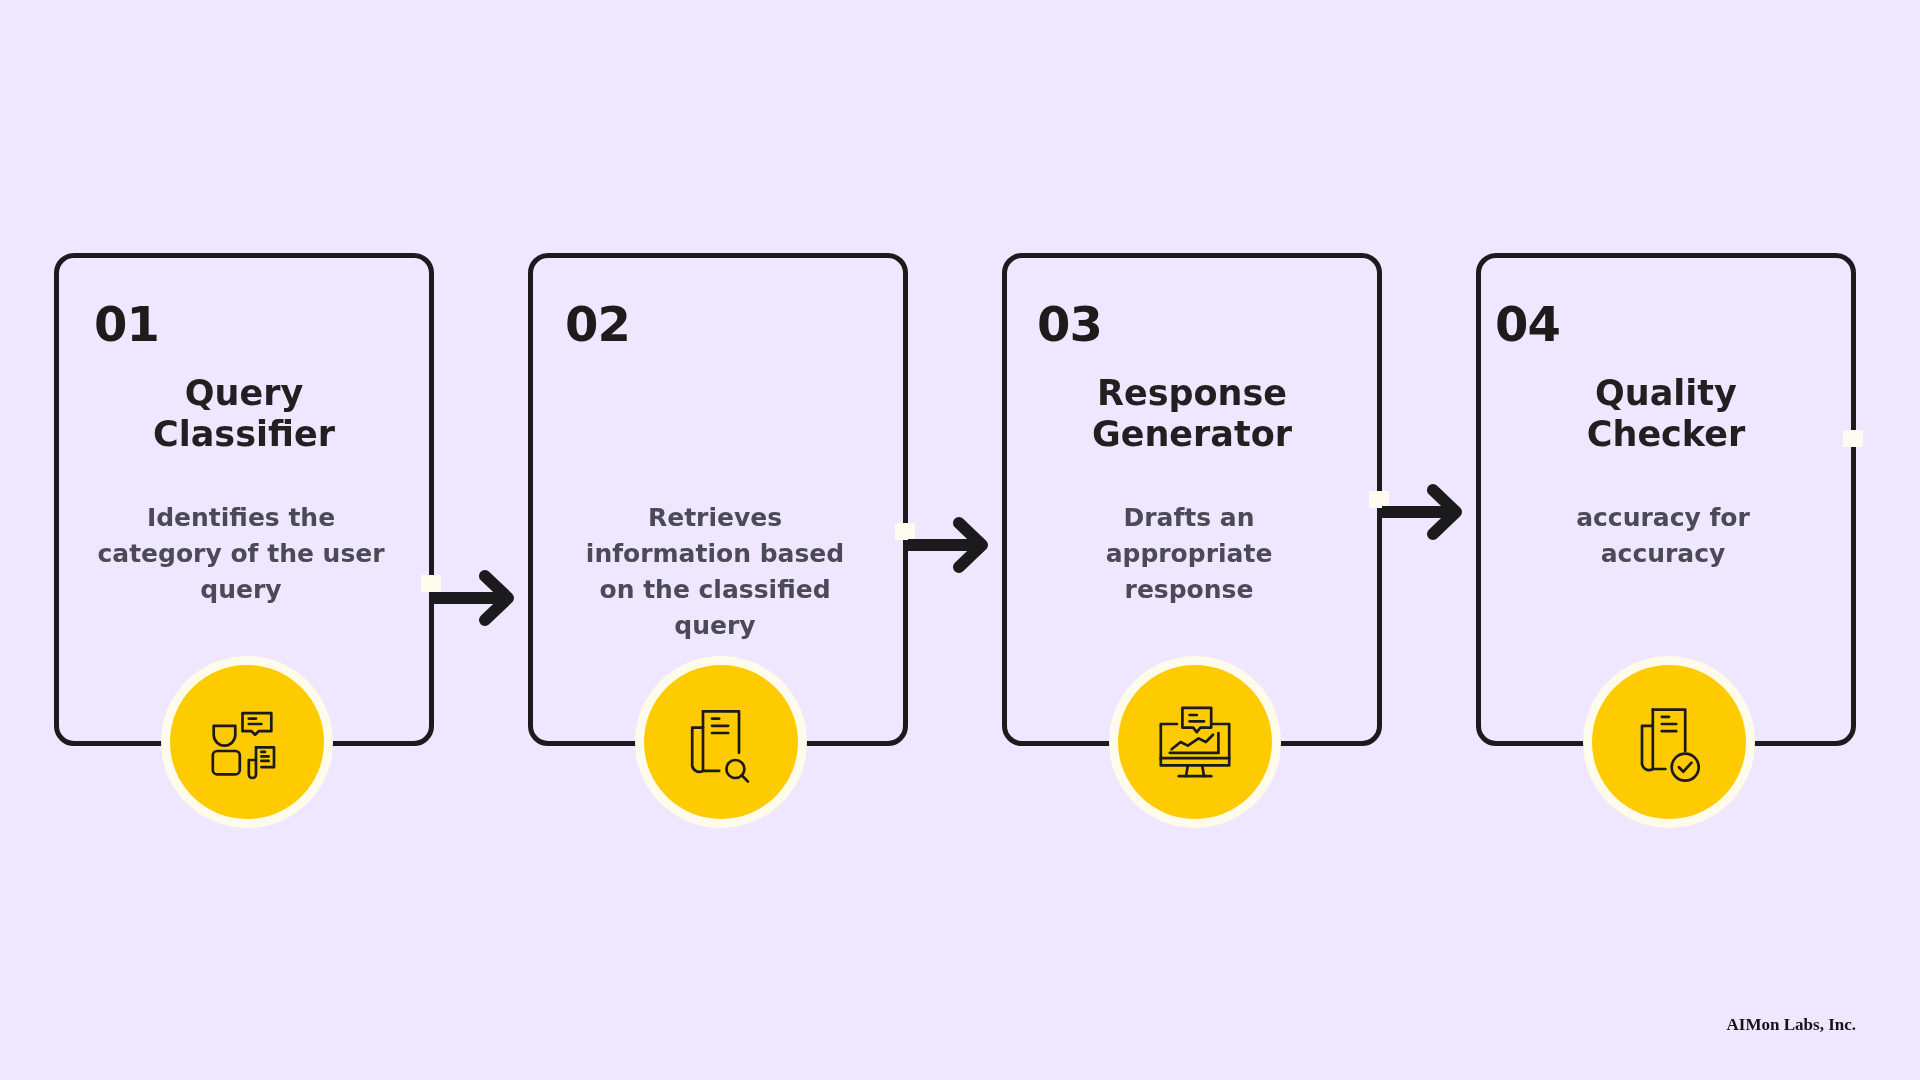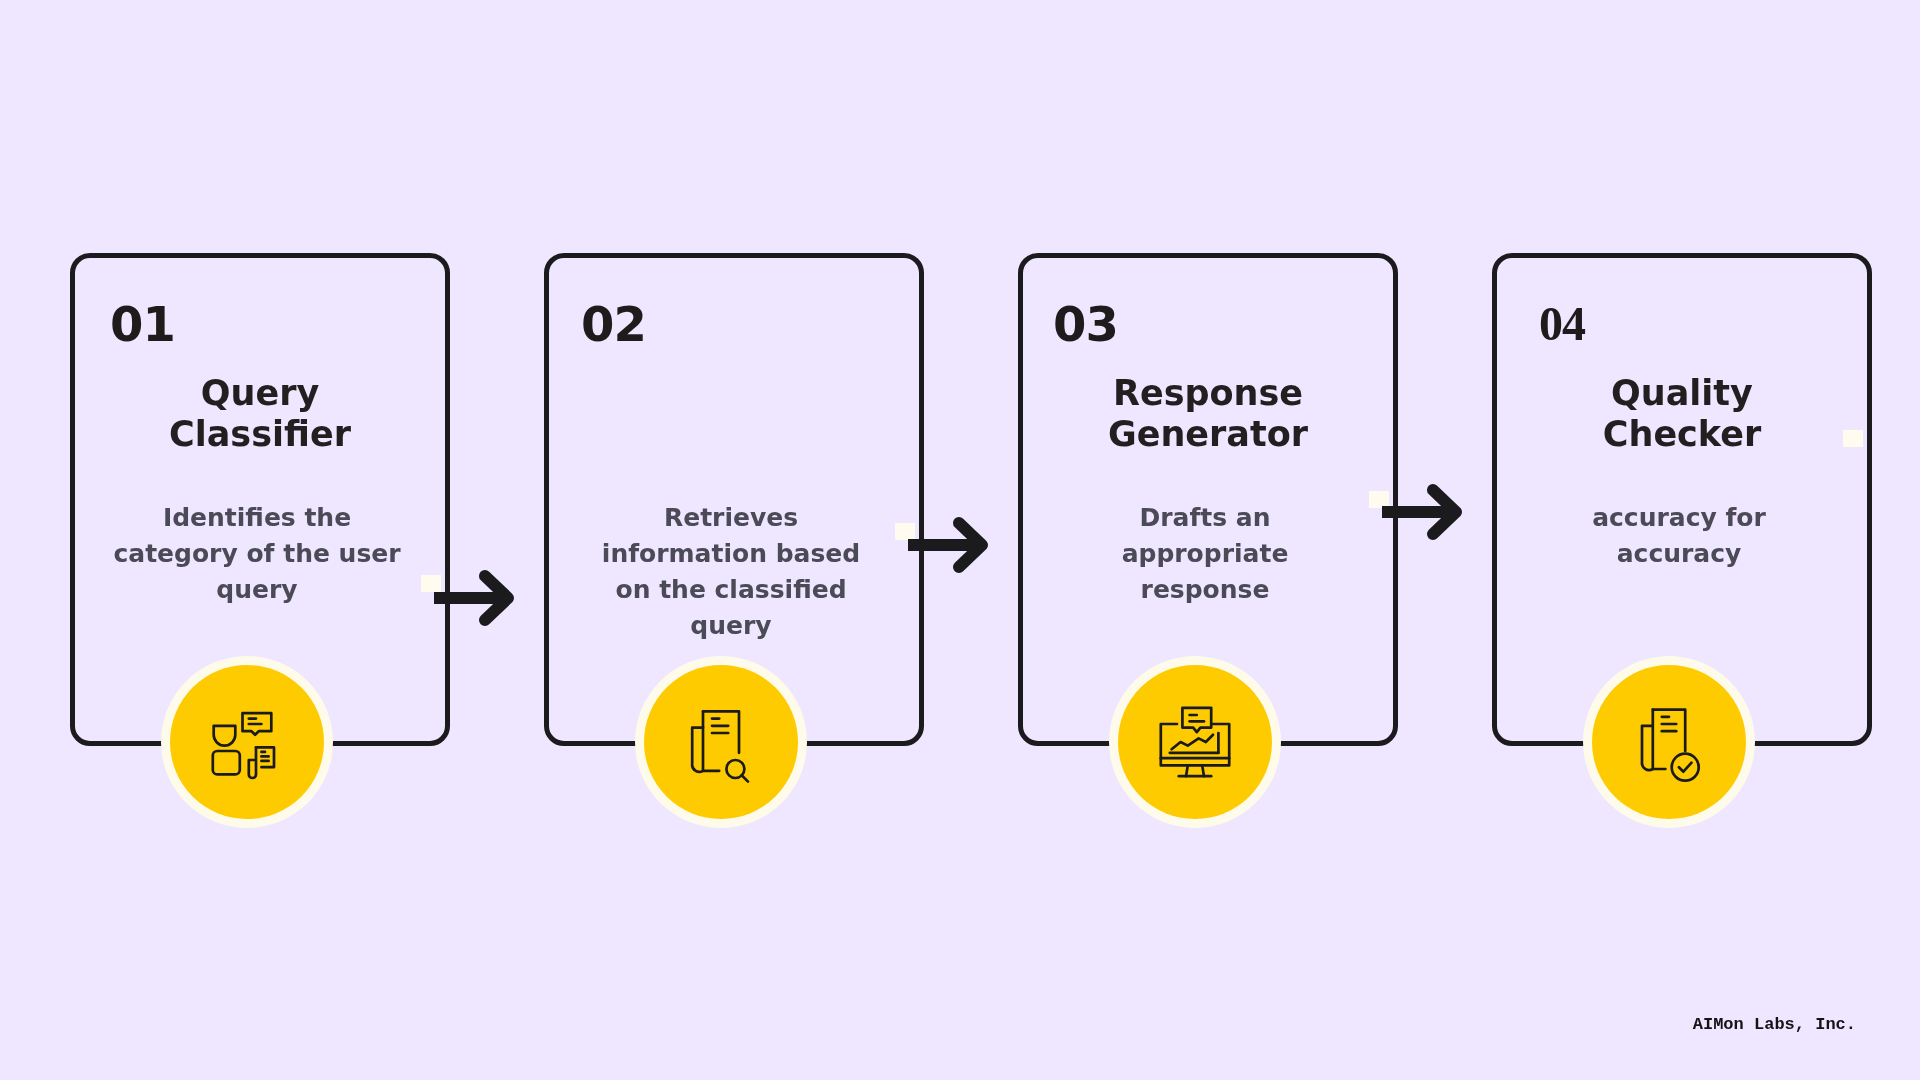--- a/index.html
+++ b/index.html
@@ -14,7 +14,6 @@
     border:5px solid #1b1a1c; border-radius:20px;
     box-sizing:content-box;
     background:#efe6ff;
-    margin-left:16px;
   }
   .num {
     position:absolute; left:35px; top:38px;

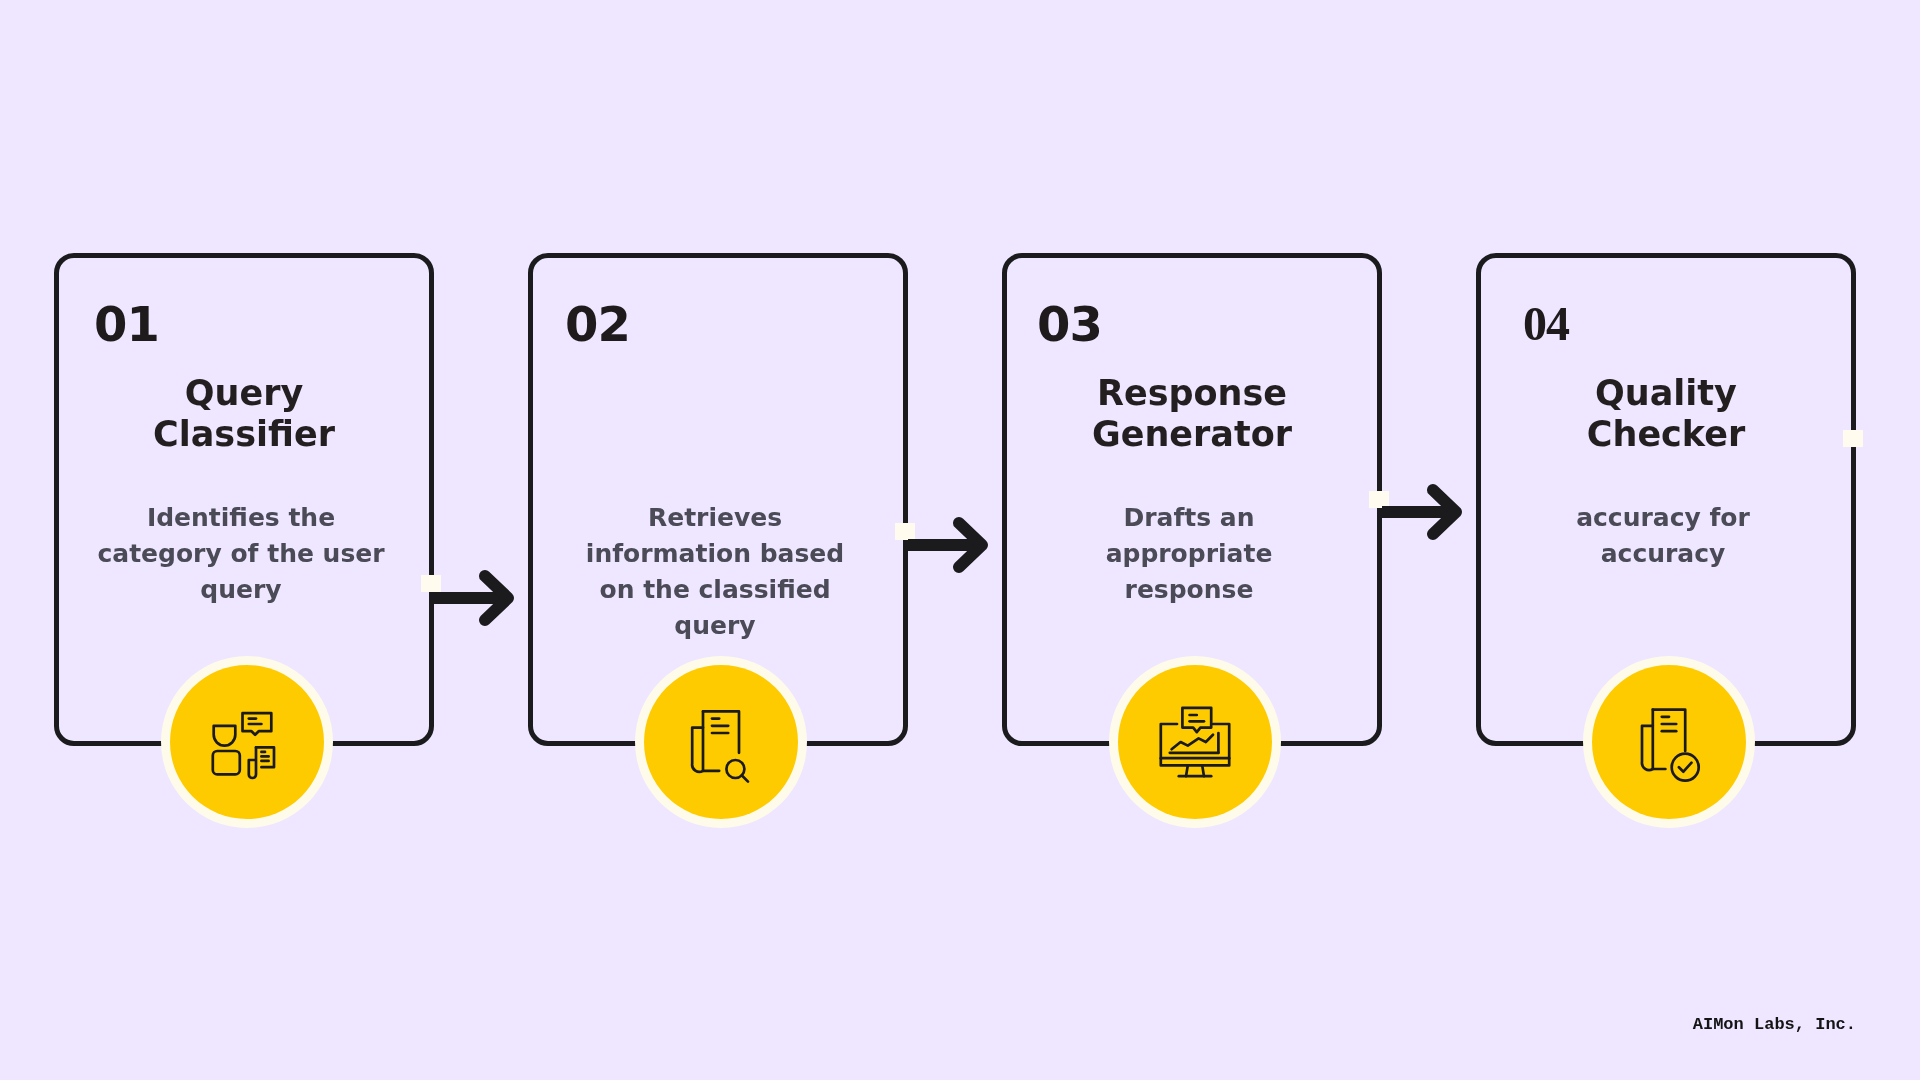--- a/index.html
+++ b/index.html
@@ -95,7 +95,7 @@
 </div>
 
 <div class="card" style="left:1476px;">
-  <div class="num" style="left:42px;font-family:Liberation Serif, serif;">04</div>
+  <div class="num" style="left:14px;">04</div>
   <div class="title">
     <span>Quality</span>
     <span>Checker</span>

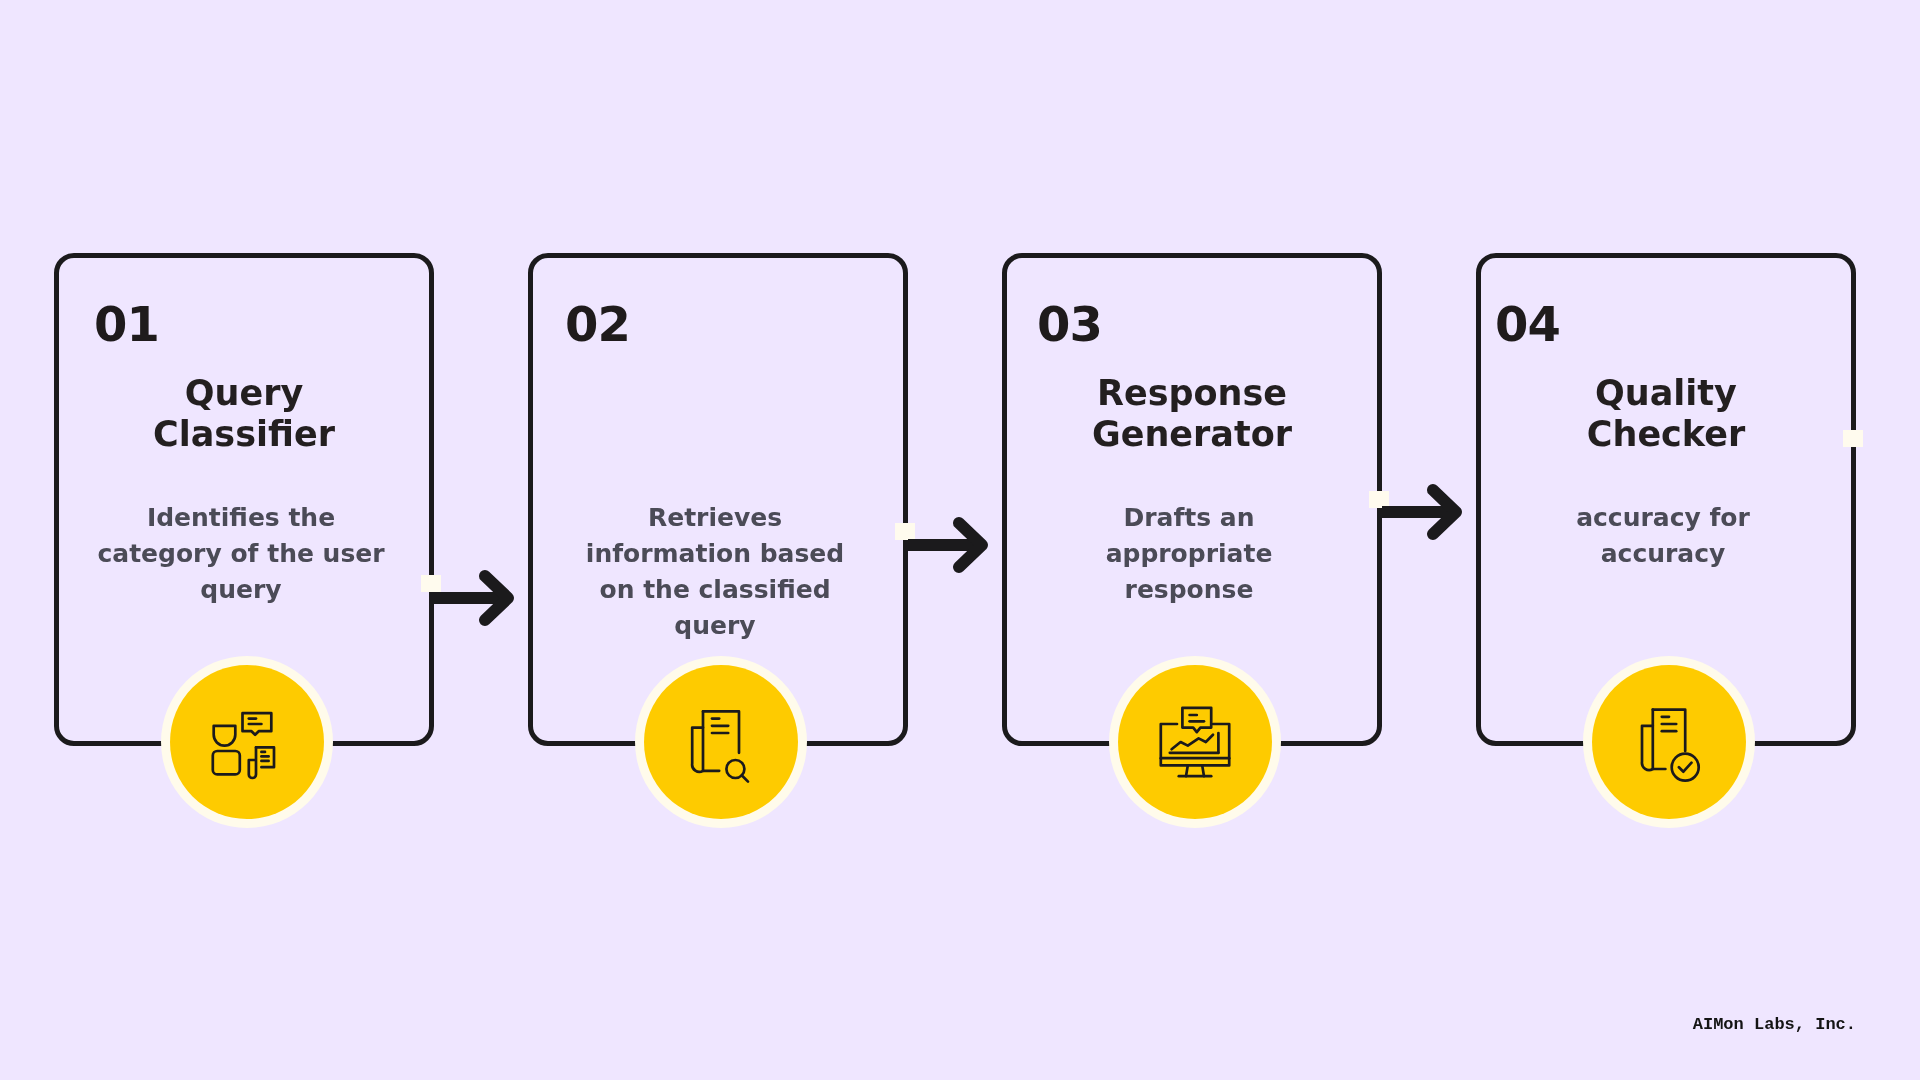--- a/index.html
+++ b/index.html
@@ -49,7 +49,7 @@
   .arrow { position:absolute; }
   .footer {
     position:absolute; right:64px; top:1015px;
-    font-family:Liberation Mono, monospace; font-weight:bold;
+    font-family:Liberation Serif, serif; font-weight:bold;
     font-size:17px; color:#141414;
   }
 </style>

